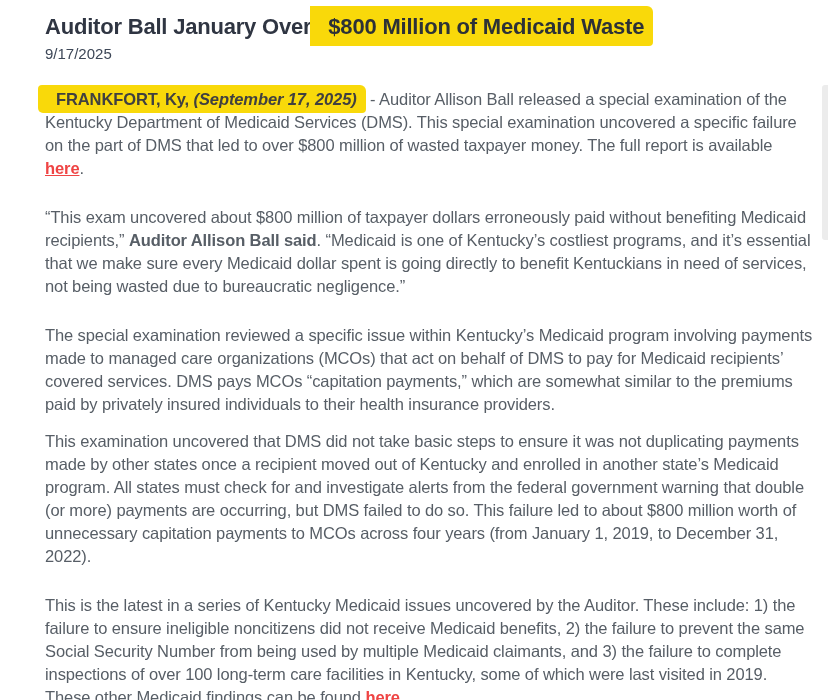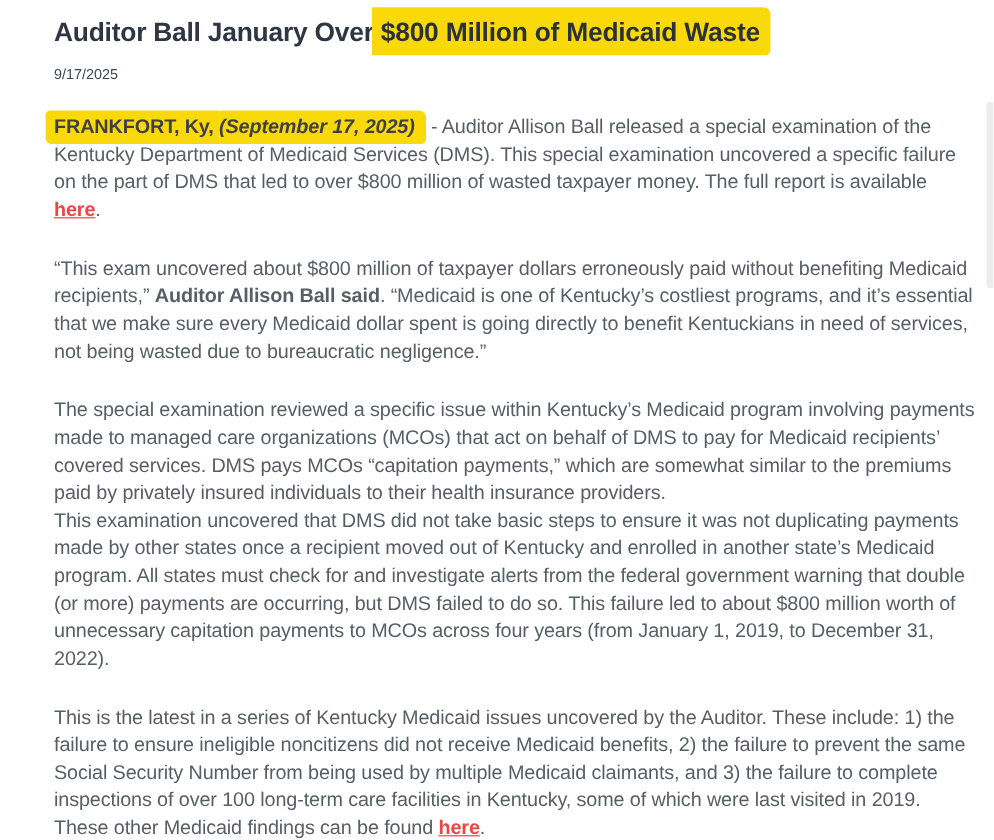--- a/index.html
+++ b/index.html
@@ -59,7 +59,7 @@
   }
   .hl.b { color: #404040; }
   .hl-start {
-    padding-left: 7px;
+    padding-left: 18px;
     margin-left: -7px;
     border-radius: 4px 0 0 5px;
   }

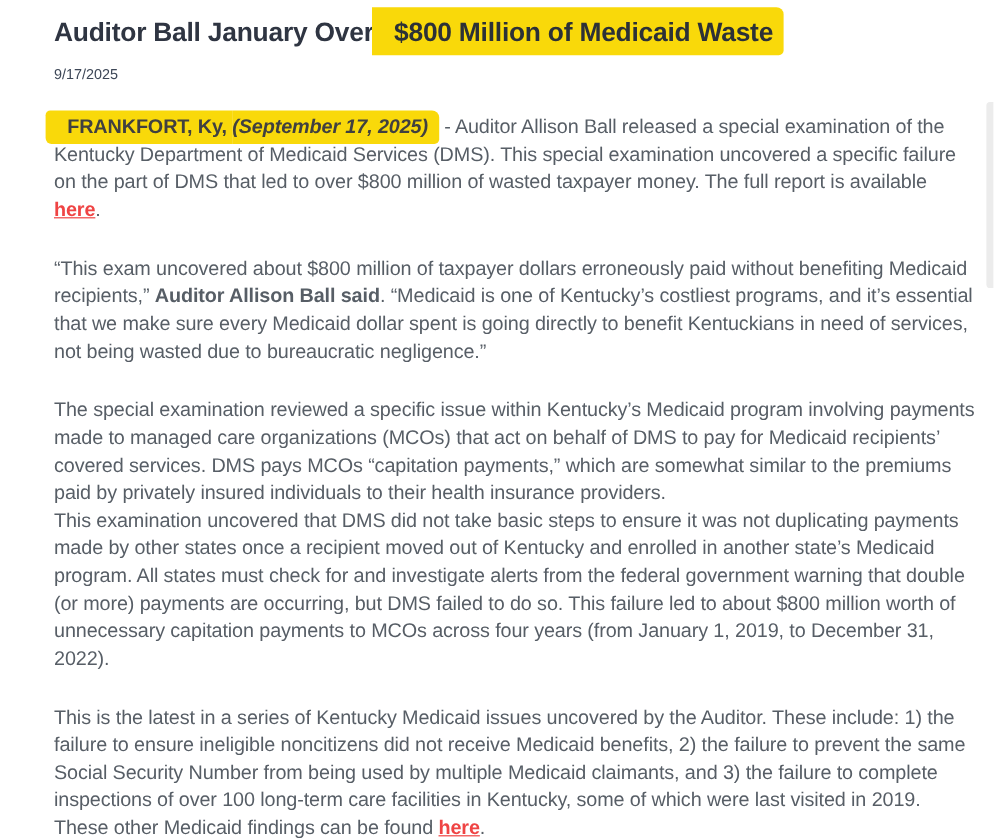--- a/index.html
+++ b/index.html
@@ -25,8 +25,8 @@
   }
 
   .date {
-    margin-top: 13px;
-    font-size: 12px;
+    margin-top: 3px;
+    font-size: 15px;
     color: #3d4757;
   }
 

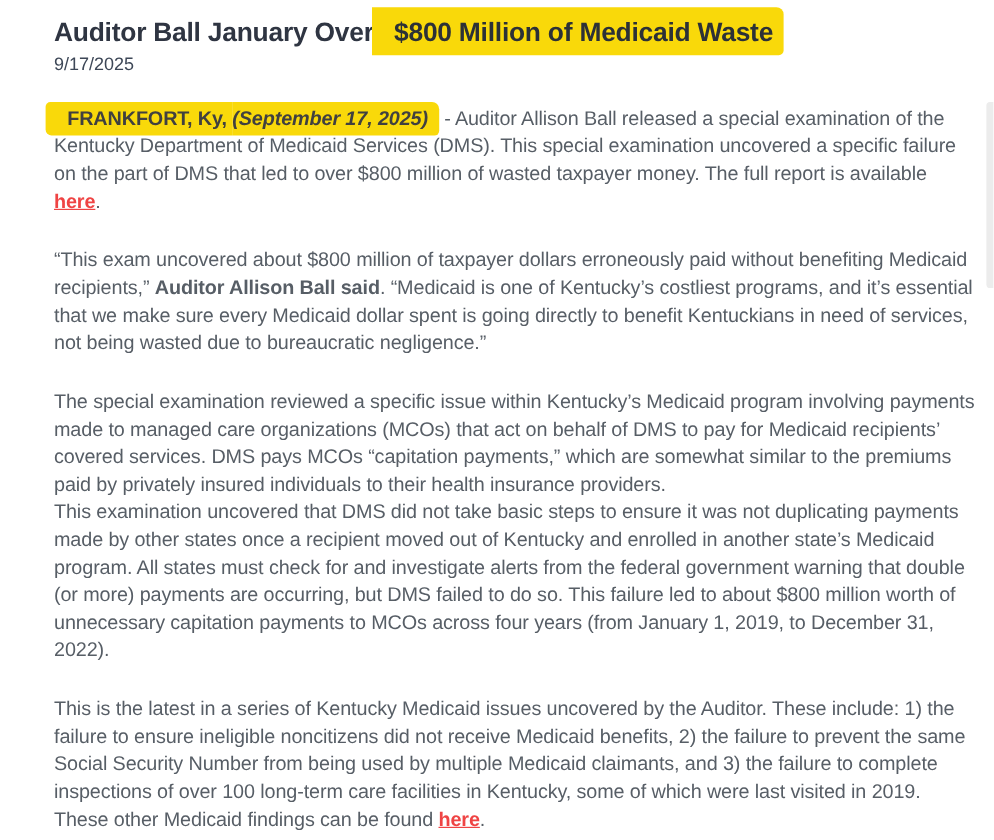--- a/index.html
+++ b/index.html
@@ -38,7 +38,7 @@
     letter-spacing: -0.1px;
   }
   .para.first { margin-top: 26px; }
-  .para.no-gap { margin-top: 0; }
+  .para.no-gap { margin-top: 14px; }
 
   .b { font-weight: 700; }
   .i { font-style: italic; }

